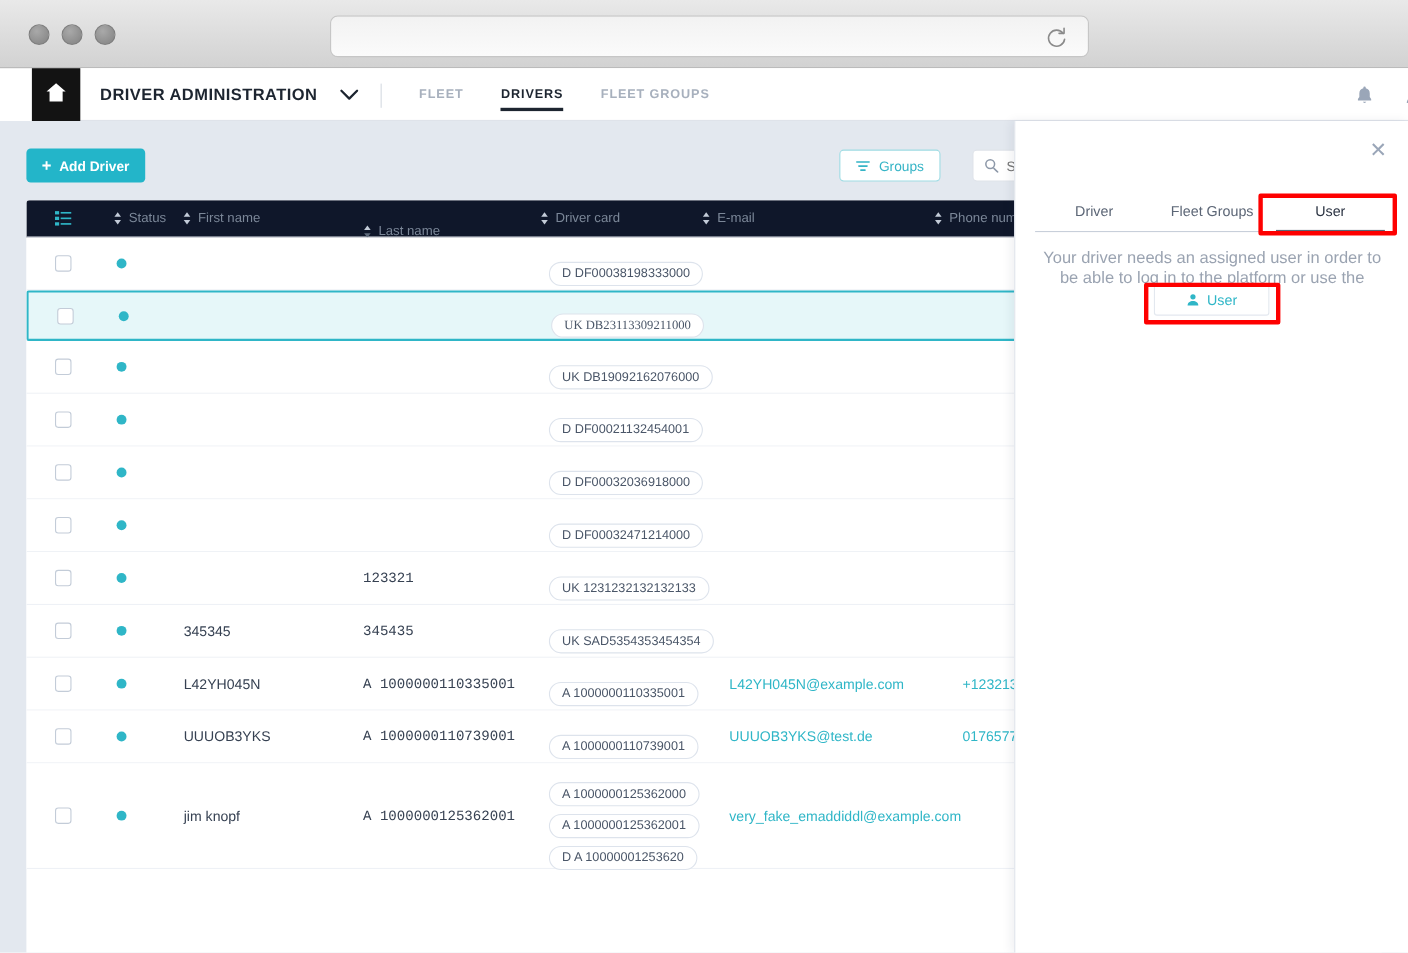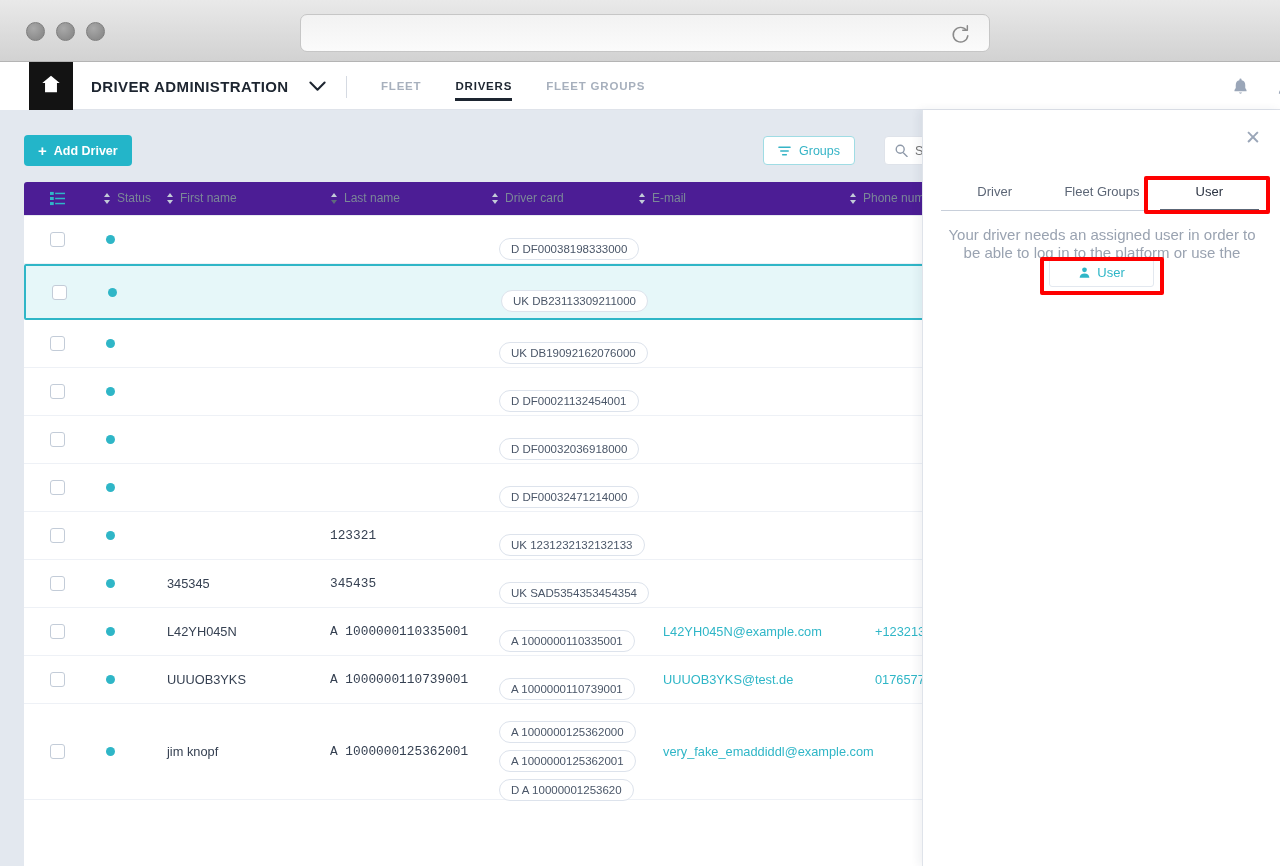--- a/index.html
+++ b/index.html
@@ -96,7 +96,7 @@
     background: #ffffff; border-radius: 3px 3px 0 0; overflow: hidden;
   }
   .table-head {
-    height: 34px; background: #4c1d95; border-bottom: 1px solid #e6eaf0;
+    height: 34px; background: #0f172a; border-bottom: 1px solid #e6eaf0;
     display: flex; align-items: center; position: relative;
   }
   .th {

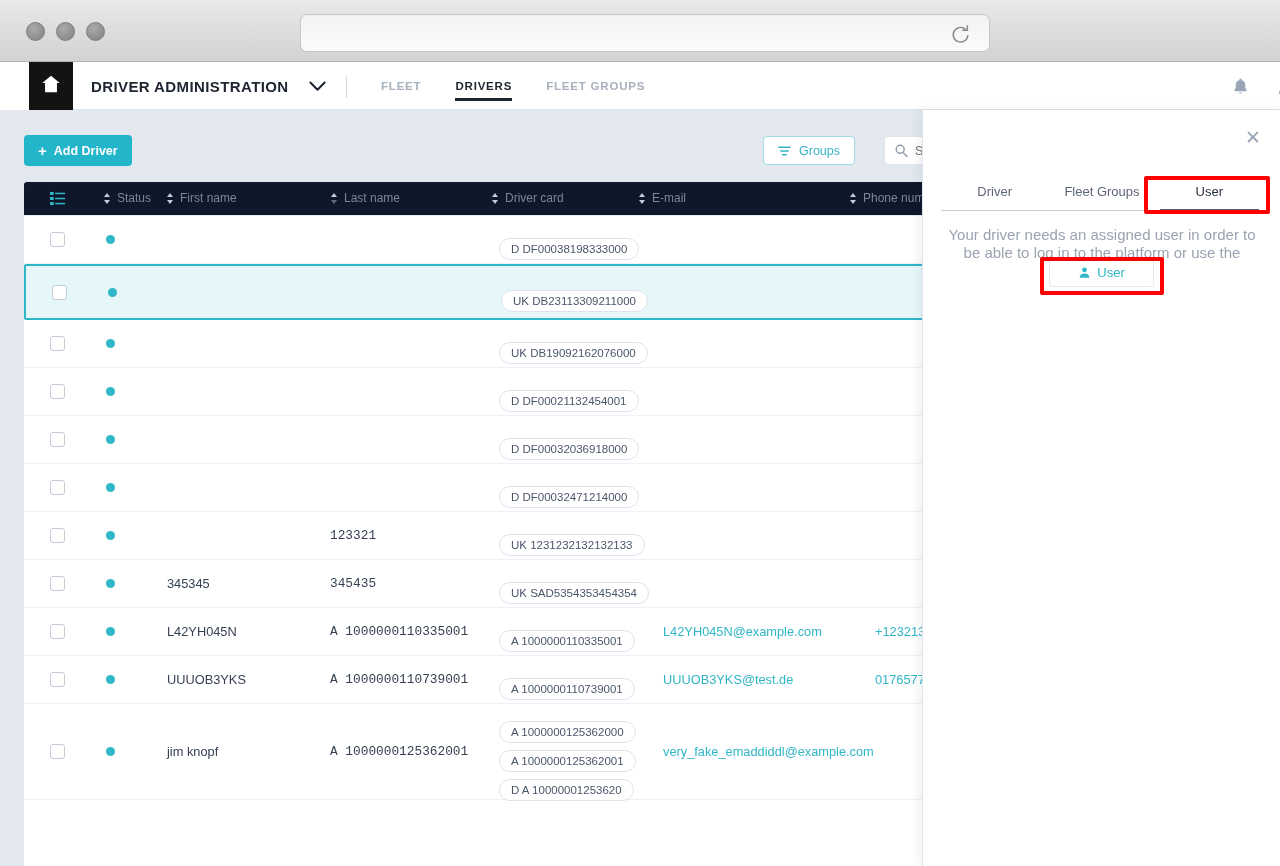--- a/index.html
+++ b/index.html
@@ -280,7 +280,7 @@
         <i class="sort-arrows"></i>
         <span>First name</span>
       </span>
-      <span class="th" style="left:307px;">
+      <span class="th" style="left:307px;margin-top:12px;">
         <i class="sort-arrows desc"></i>
         <span>Last name</span>
       </span>

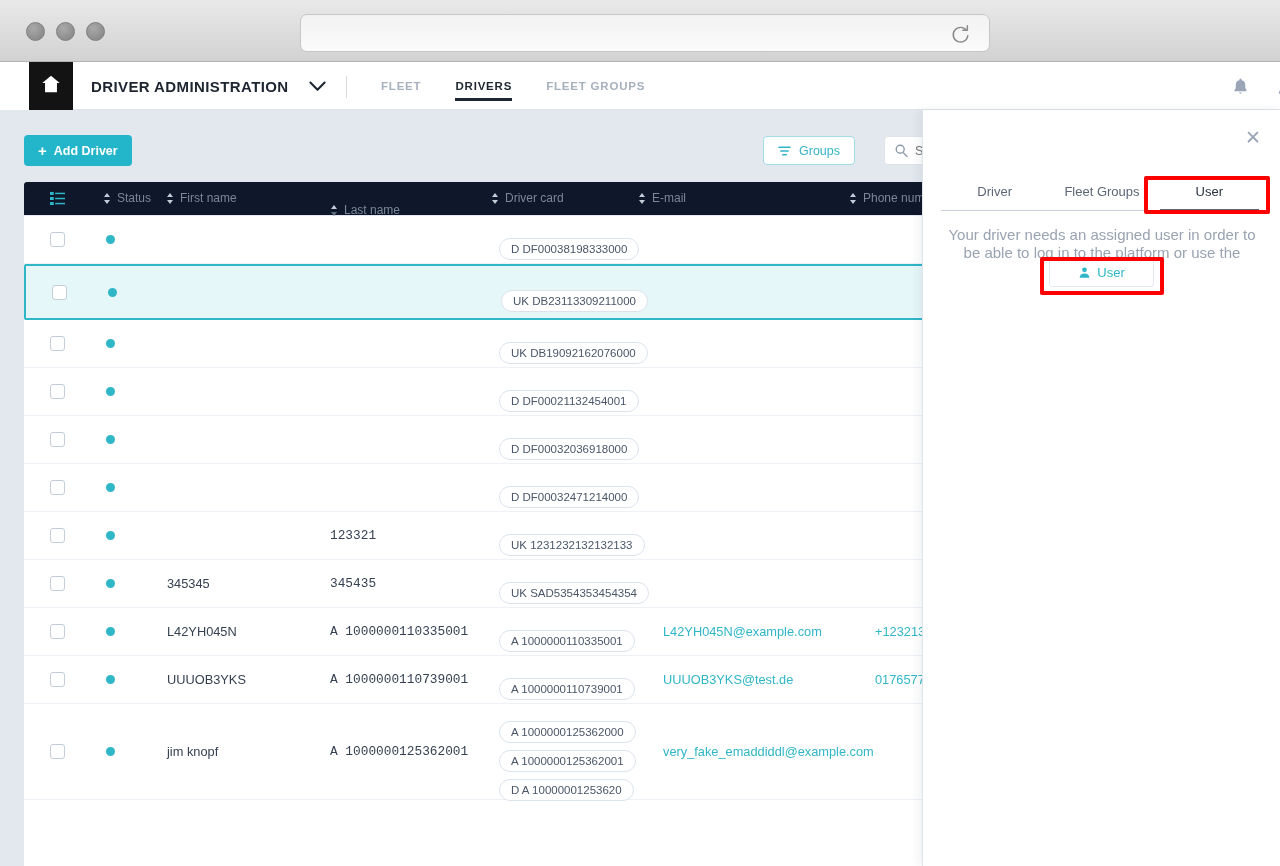--- a/index.html
+++ b/index.html
@@ -311,7 +311,7 @@
             </span>
           </span>
         </div>
-        <div class="trow selected" style="height: 56px;">
+        <div class="trow selected" style="height: 46px; font-family: Liberation Serif, serif;">
           <span class="cb"></span>
           <span class="status-dot"></span>
           <span class="cell c-first"></span>

